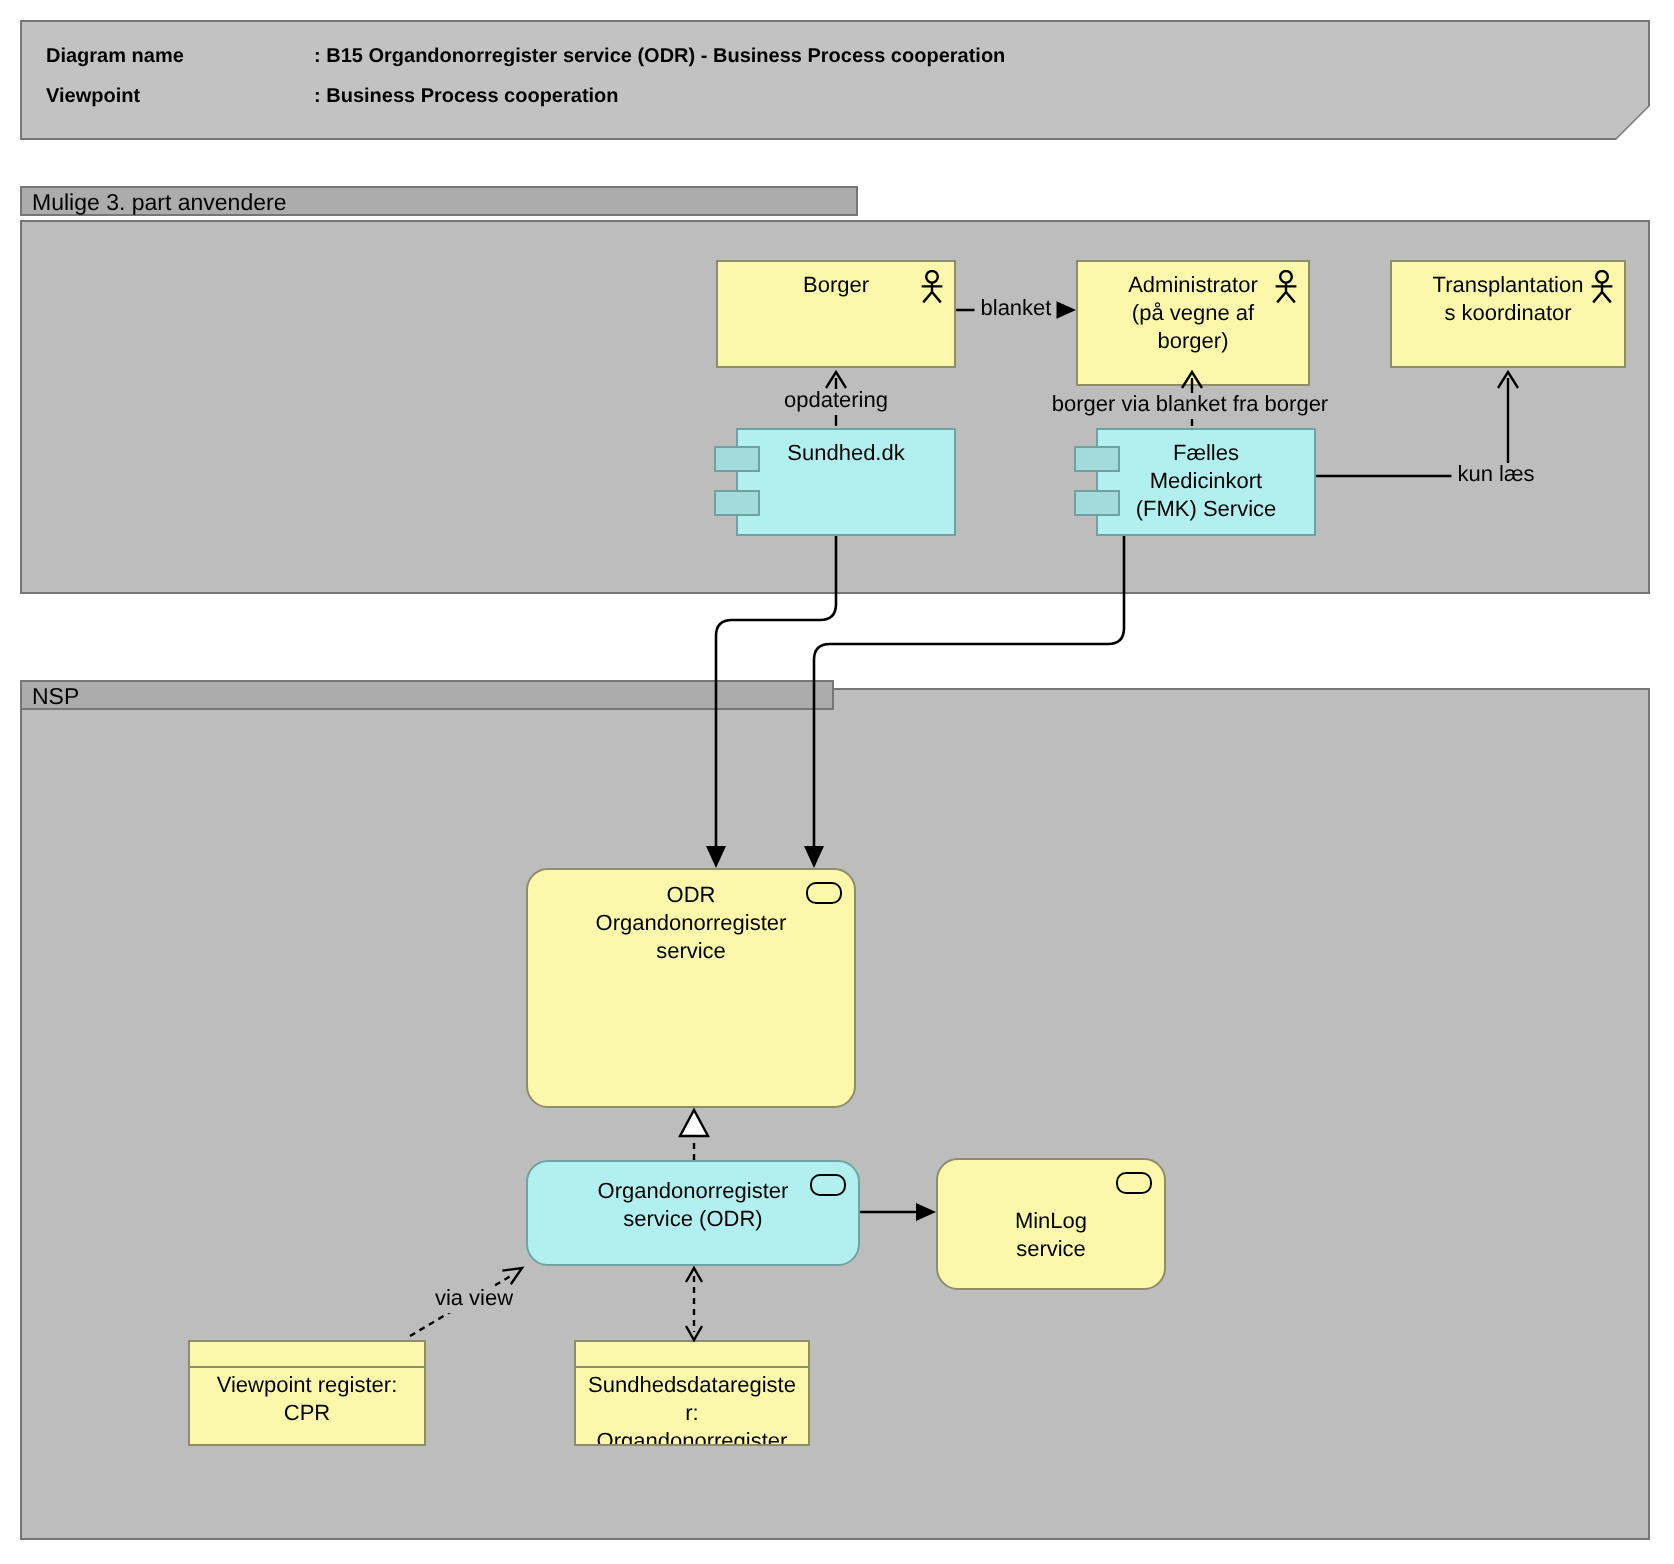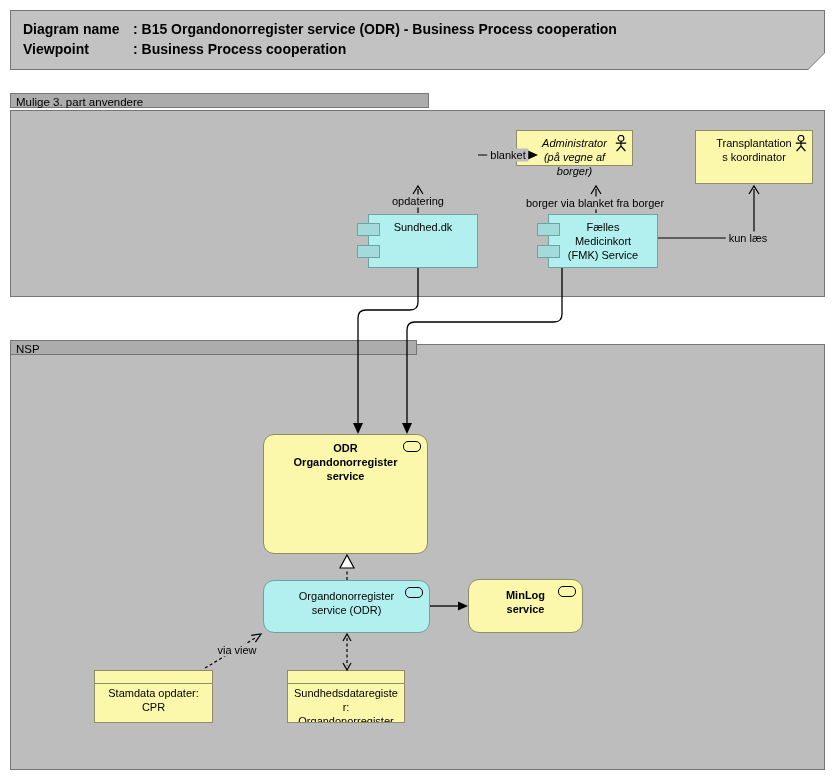--- a/index.html
+++ b/index.html
@@ -14,7 +14,7 @@
   .note-inner{position:absolute;inset:1px;background:var(--note-fill);
     clip-path:polygon(0 0,100% 0,100% calc(100% - 16px),calc(100% - 16px) 100%,0 100%);
     padding:8px 0 0 12px;box-sizing:border-box;}
-  .title-row{display:flex;font-weight:bold;font-size:14px;line-height:20px;}
+  .title-row{display:flex;font-weight:bold;font-size:10px;line-height:20px;gap:24px;}
   .title-row .tl{width:110px;flex:none;}
   
   .grp-tab{position:absolute;box-sizing:border-box;height:15px;

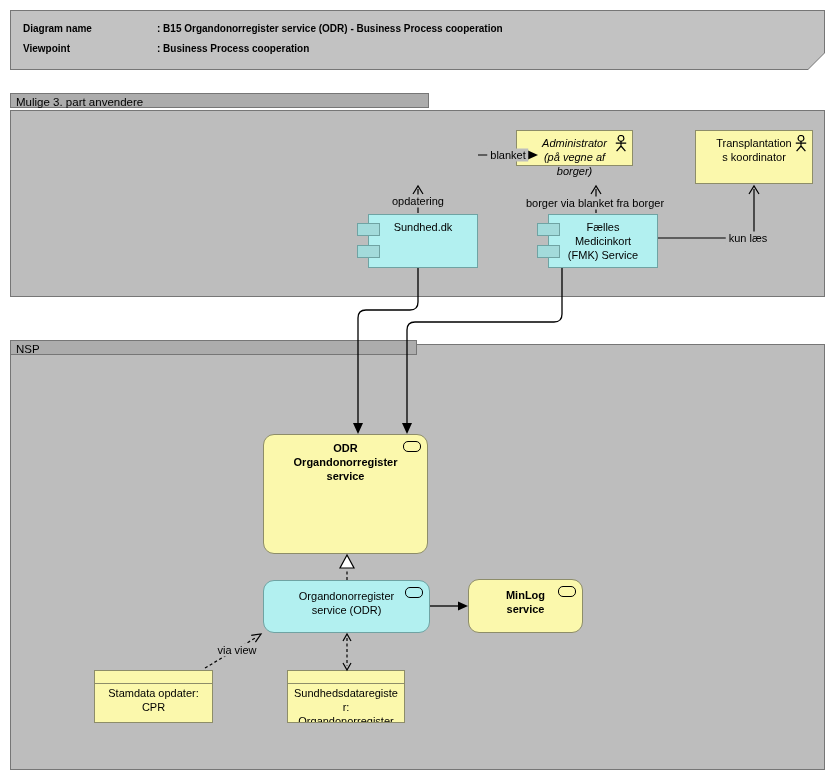--- a/index.html
+++ b/index.html
@@ -75,6 +75,13 @@
     <span>NSP</span>
   </div>
 
+  <div class="node yellow-rect" style="left:358px;top:130px;width:120px;height:54px;">
+    <div class="lbl">Borger</div>
+    <svg class="actor-icon" viewBox="0 0 12 17">
+      <circle cx="6" cy="3.4" r="2.9" fill="none" stroke="#000" stroke-width="1.2"></circle>
+      <path d="M6 6.3 V11 M0.8 8.2 H11.2 M6 11 L1.6 16.2 M6 11 L10.4 16.2" fill="none" stroke="#000" stroke-width="1.2"></path>
+    </svg>
+  </div>
 
   <div class="node yellow-rect" style="left:516px;top:130px;width:117px;height:36px;font-style:italic;">
     <div class="lbl">Administrator

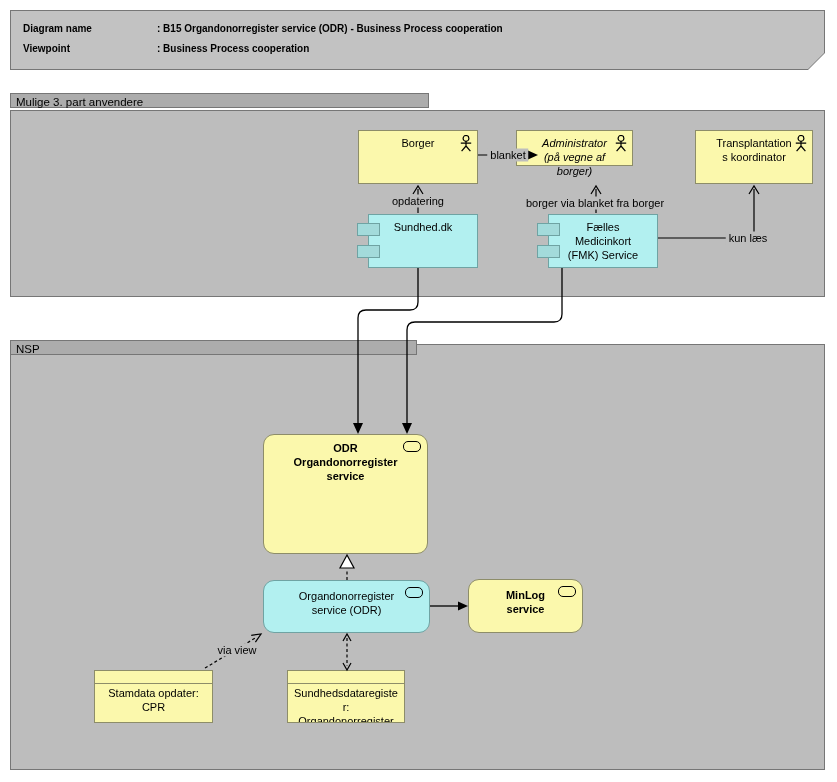--- a/index.html
+++ b/index.html
@@ -83,7 +83,7 @@
     </svg>
   </div>
 
-  <div class="node yellow-rect" style="left:516px;top:130px;width:117px;height:36px;font-style:italic;">
+  <div class="node yellow-rect" style="left:538px;top:130px;width:117px;height:63px;">
     <div class="lbl">Administrator
 (på vegne af
 borger)</div>

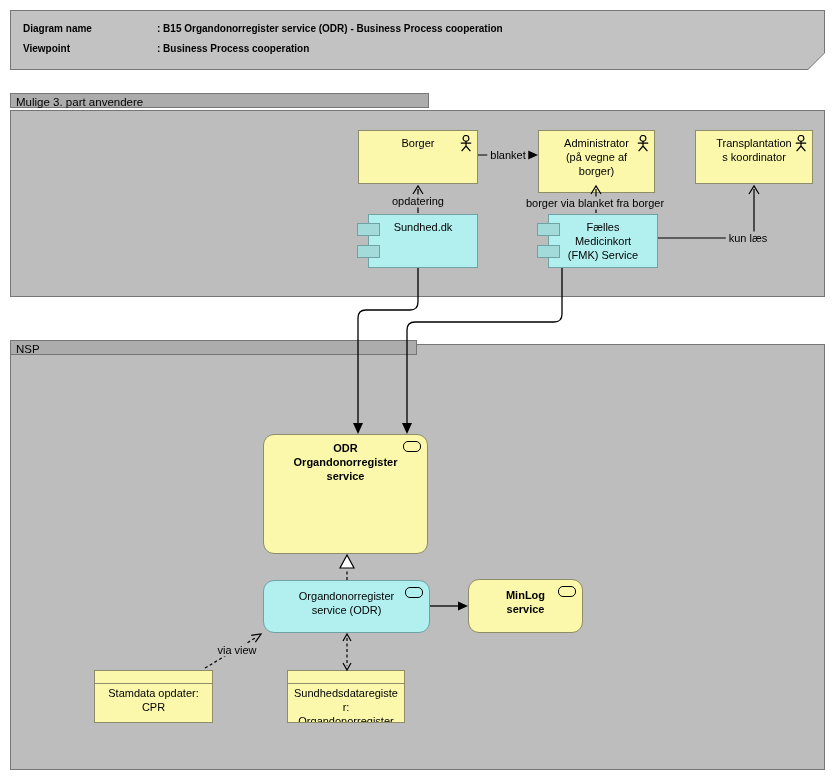--- a/index.html
+++ b/index.html
@@ -29,7 +29,7 @@
   .yellow-rect{background:var(--yellow-fill);border:1px solid var(--yellow-border);padding-top:5px;}
   .cyan-comp{background:var(--cyan-fill);border:1px solid var(--cyan-border);padding-top:5px;}
   .round{border-radius:11px;}
-  .yellow-round{background:var(--yellow-fill);border:1px solid var(--yellow-border);font-weight:bold;}
+  .yellow-round{background:var(--yellow-fill);border:1px solid var(--yellow-border);}
   .cyan-round{background:var(--cyan-fill);border:1px solid var(--cyan-border);}
   .obj{background:var(--yellow-fill);border:1px solid var(--yellow-border);overflow:hidden;}
   .obj-band{height:12px;border-bottom:1px solid var(--yellow-border);}

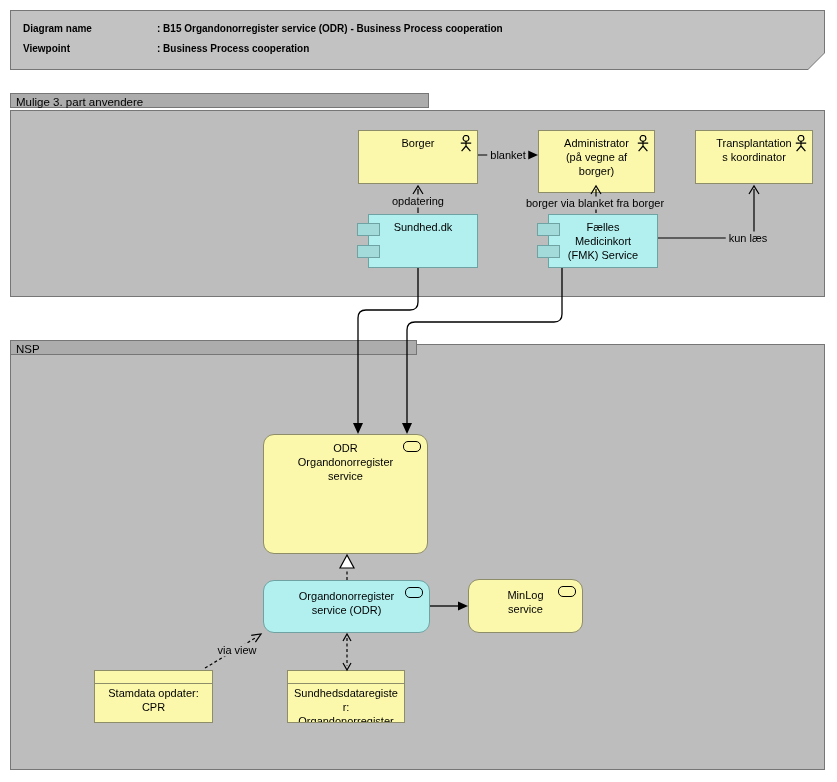--- a/index.html
+++ b/index.html
@@ -129,7 +129,7 @@
     <div class="svc-icon"></div>
   </div>
 
-  <div class="node yellow-round round" style="left:468px;top:579px;width:115px;height:54px;padding-top:8px;">
+  <div class="node yellow-round round" style="left:468px;top:579px;width:115px;height:66px;padding-top:24px;">
     <div class="lbl">MinLog
 service</div>
     <div class="svc-icon"></div>

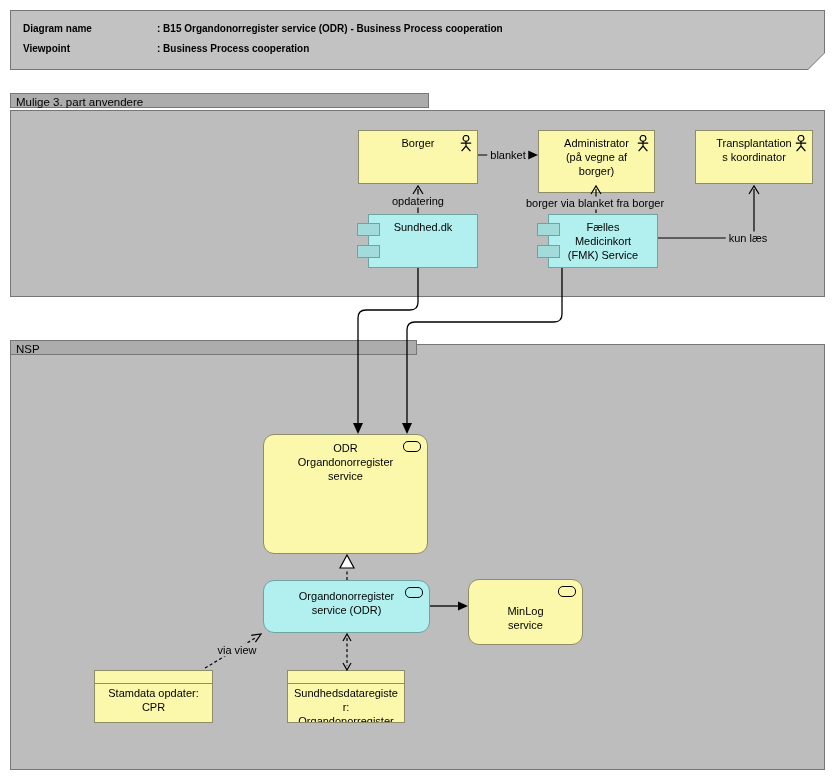--- a/index.html
+++ b/index.html
@@ -137,7 +137,7 @@
 
   <div class="node obj" style="left:94px;top:670px;width:119px;height:53px;">
     <div class="obj-band"></div>
-    <div class="lbl">Stamdata opdater:
+    <div class="lbl">Viewpoint register:
 CPR</div>
   </div>
 

